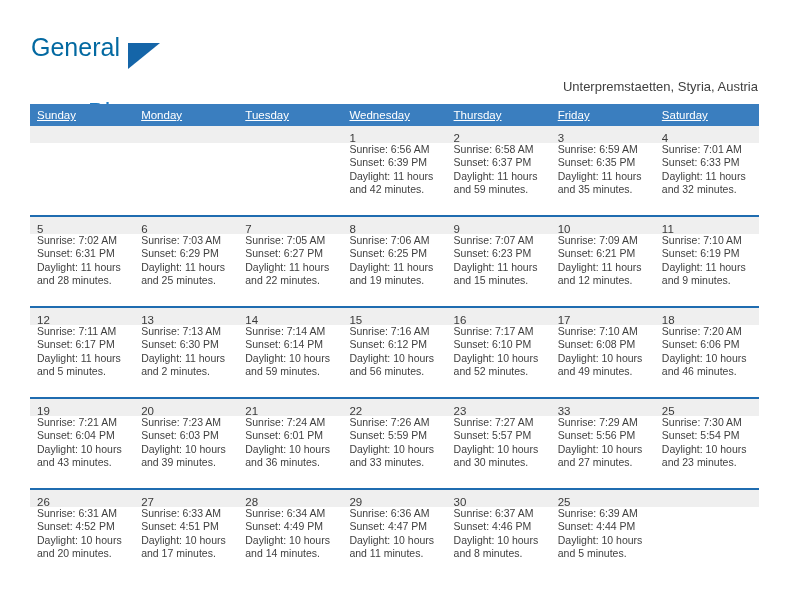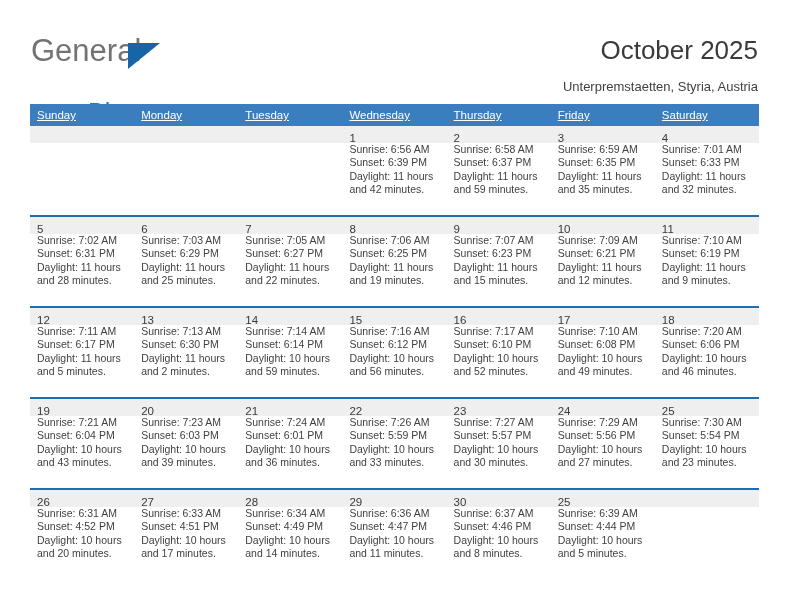--- a/index.html
+++ b/index.html
@@ -37,9 +37,9 @@
   .logo-general {
     position: absolute;
     left: 0; top: 0;
-    font-size: 31px;
+    font-size: 25px;
     letter-spacing: 0px;
-    color: #737373;
+    color: #0369a1;
     font-family: "Liberation Sans", sans-serif;
   }
   .logo-blue {

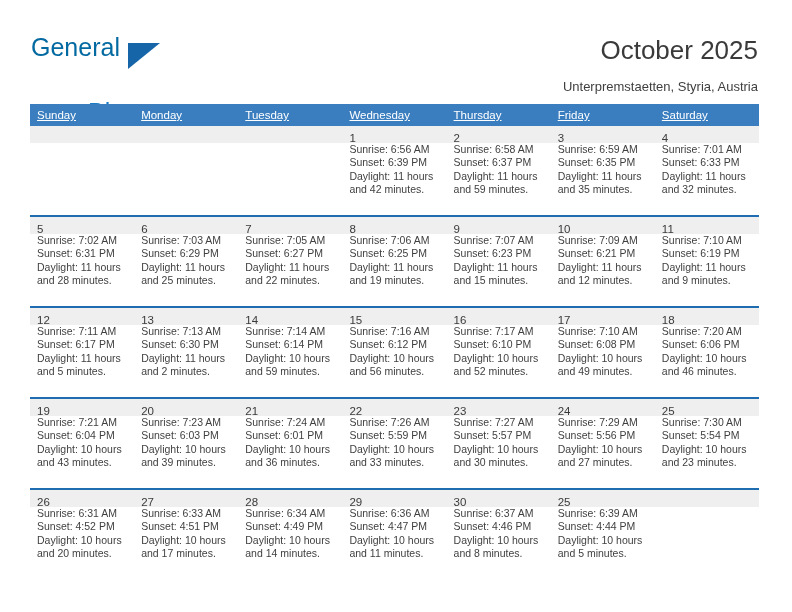--- a/index.html
+++ b/index.html
@@ -147,7 +147,6 @@
       <span class="logo-blue">Blue</span>
     </div>
 
-    <div class="title">October 2025</div>
     <div class="subtitle">Unterpremstaetten, Styria, Austria</div>
   </div>
 

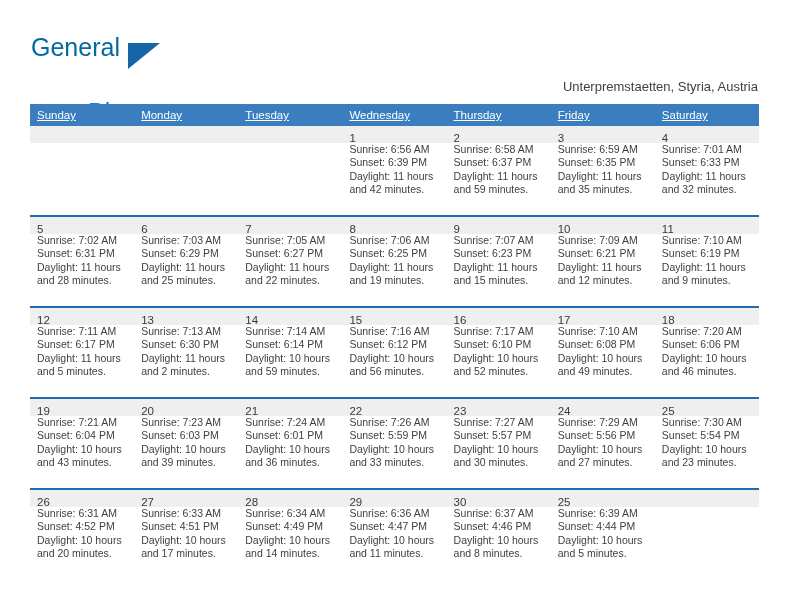--- a/index.html
+++ b/index.html
@@ -449,7 +449,7 @@
           </td>
           <td>
             <div class="daycell">
-              <div class="daynum-band"><span class="daynum">24</span></div>
+              <div class="daynum-band"><span class="daynum">33</span></div>
               <div class="daybody">
                 <div>Sunrise: 7:29 AM</div>
                 <div>Sunset: 5:56 PM</div>

